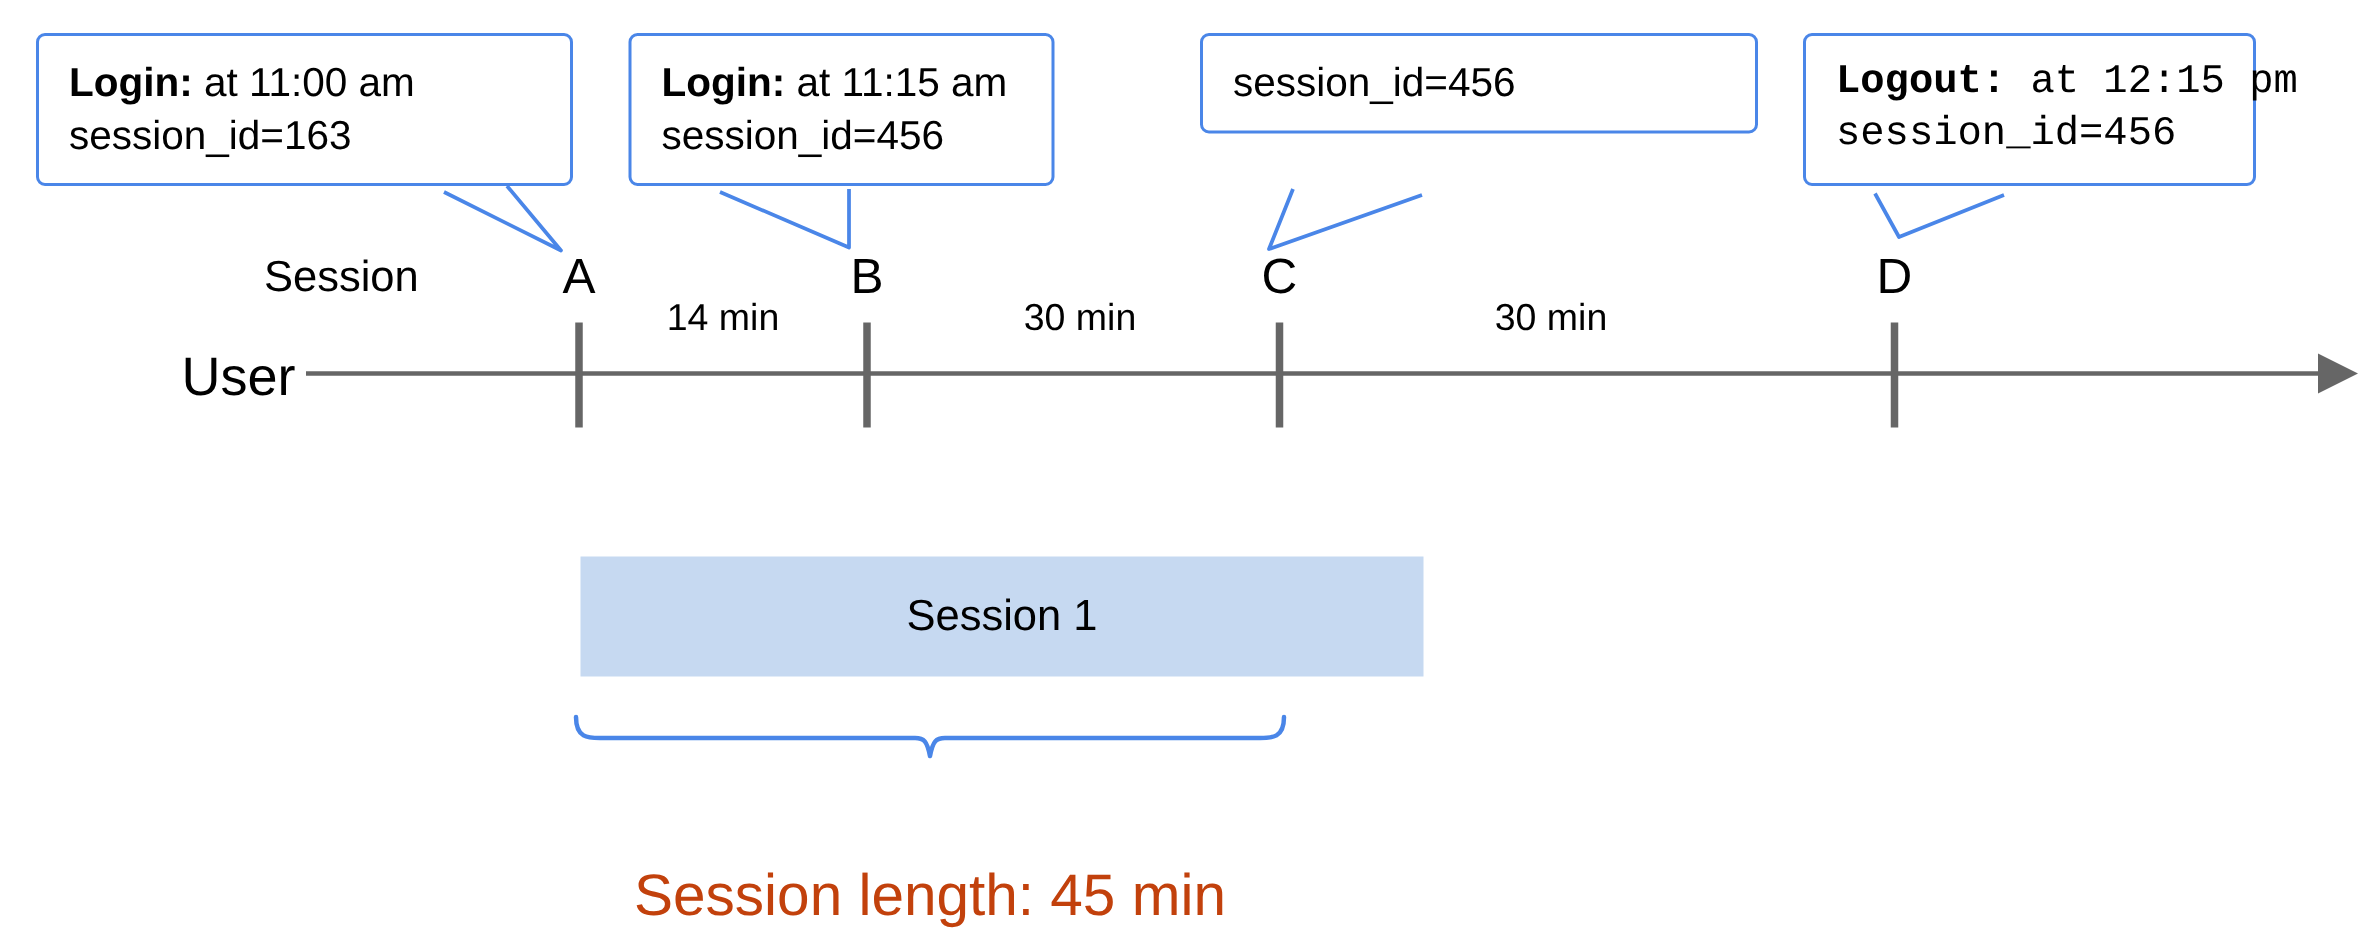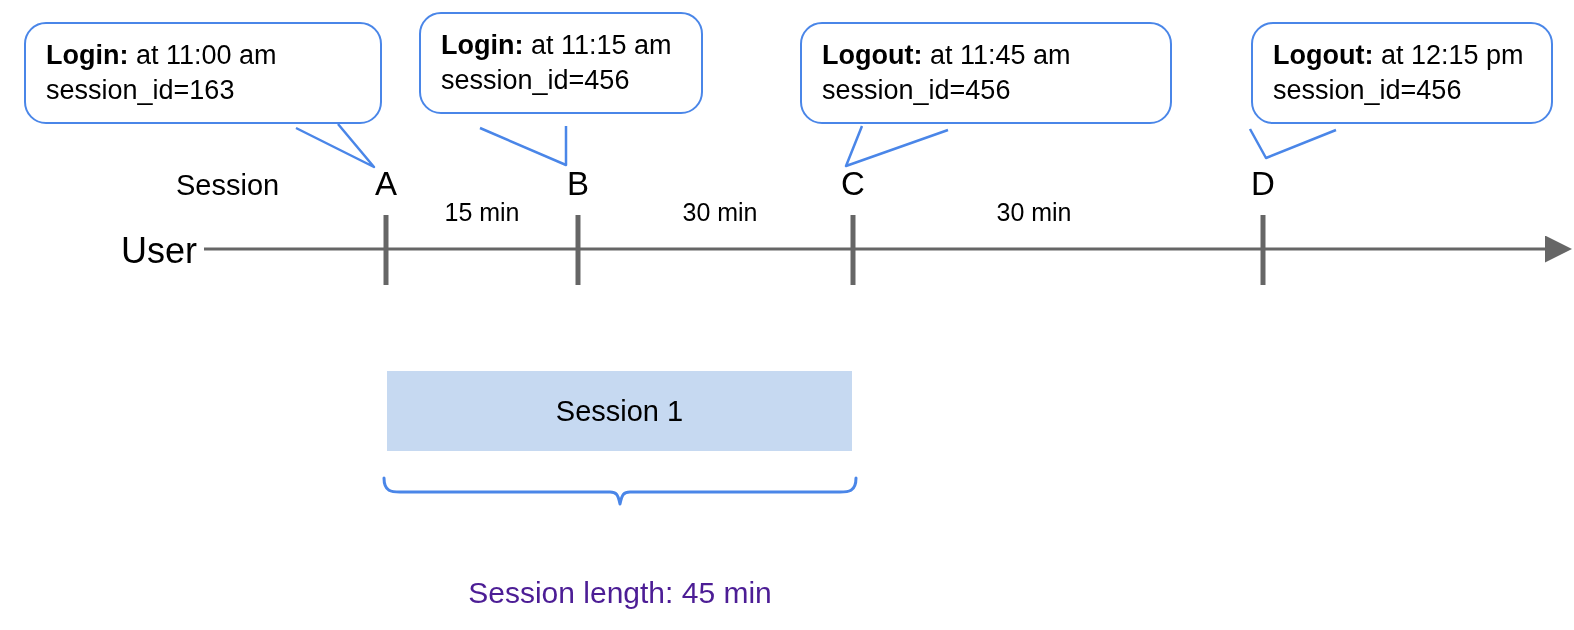--- a/index.html
+++ b/index.html
@@ -32,7 +32,7 @@
     position: absolute;
     box-sizing: border-box;
     border: 2px solid #4a86e8;
-    border-radius: 22px;
+    border-radius: 6px;
     background: #ffffff;
     padding: 14px 18px 14px 20px;
     font-size: 27px;

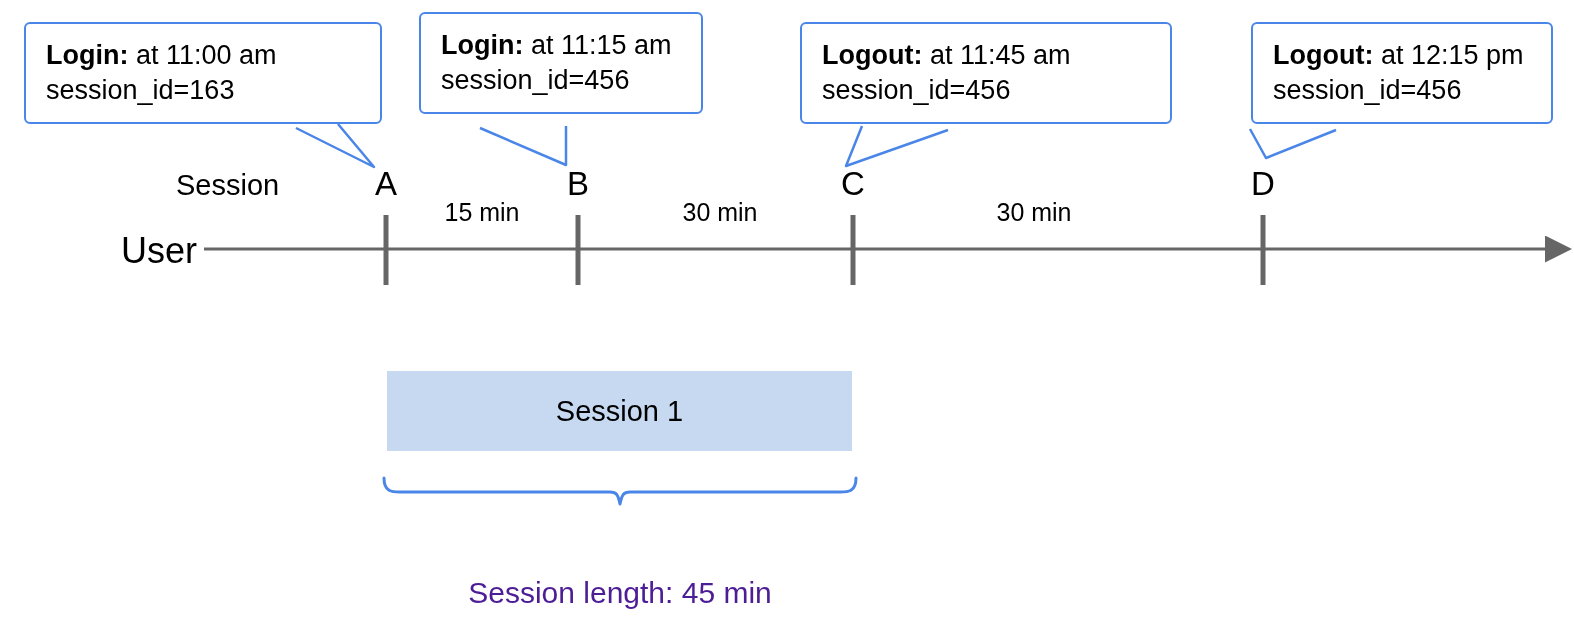--- a/index.html
+++ b/index.html
@@ -141,7 +141,7 @@
     <span class="ln">session_id=163</span>
   </div>
 
-  <div class="callout" style="left:419px; top:12px; width:284px;">
+  <div class="callout" style="left:419px; top:22px; width:284px;">
     <span class="ln"><span class="kind">Login:</span><span> at 11:15 am</span></span>
     <span class="ln">session_id=456</span>
   </div>

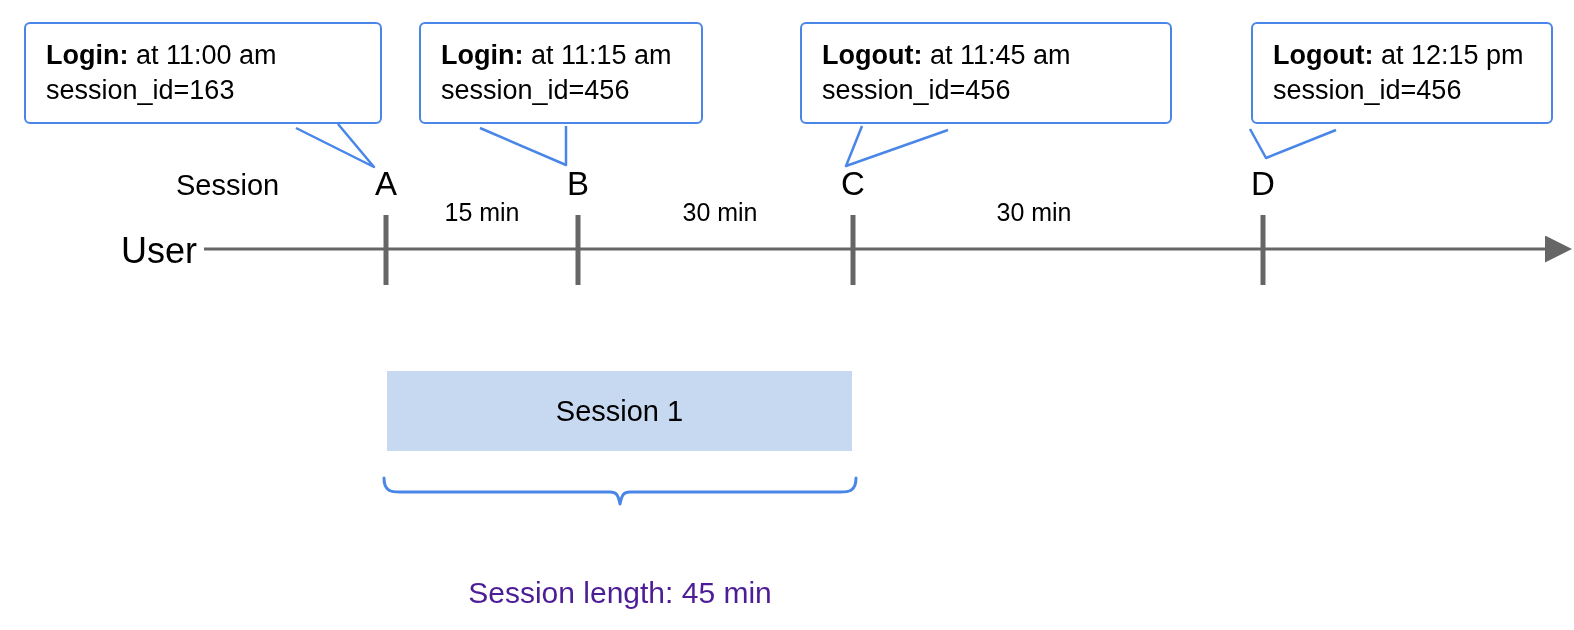--- a/index.html
+++ b/index.html
@@ -147,7 +147,6 @@
   </div>
 
   <div class="callout" style="left:800px; top:22px; width:372px;">
-    <span class="ln"><span class="kind">Logout:</span><span> at 11:45 am</span></span>
     <span class="ln">session_id=456</span>
   </div>
 

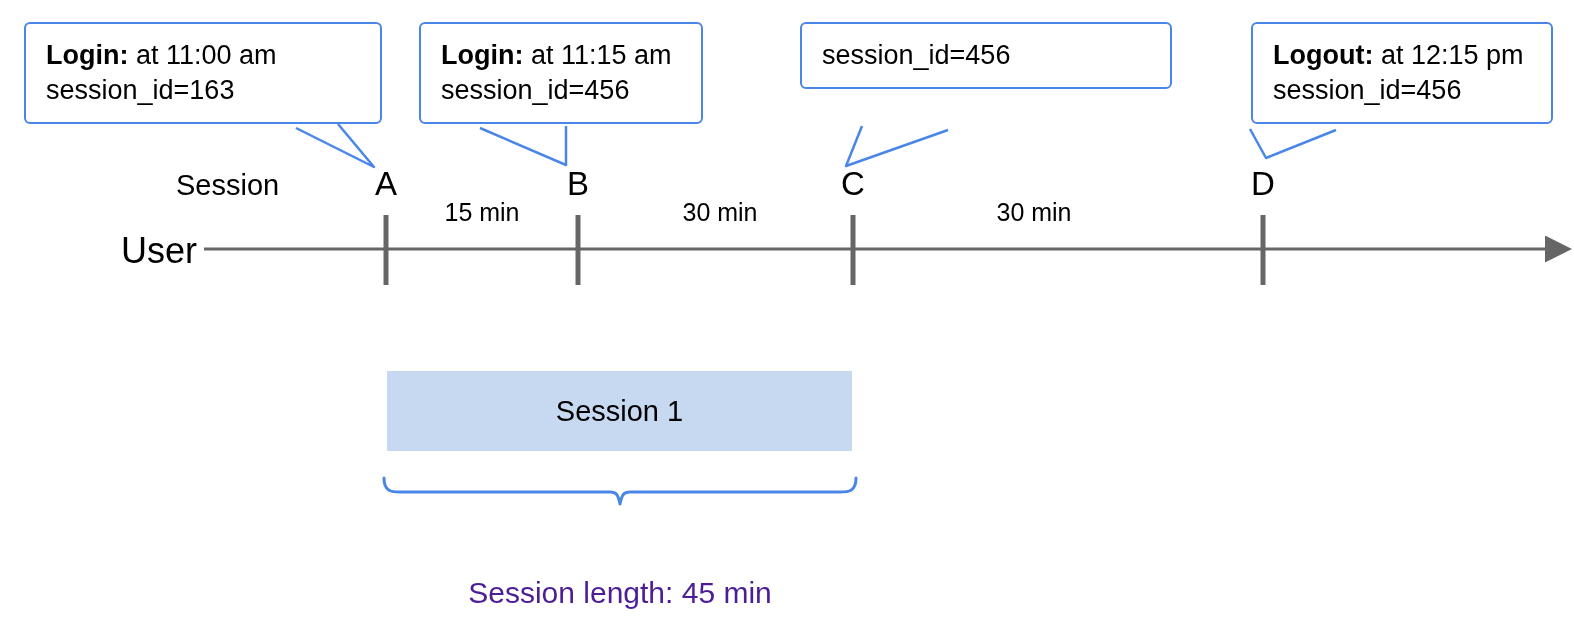--- a/index.html
+++ b/index.html
@@ -150,7 +150,7 @@
     <span class="ln">session_id=456</span>
   </div>
 
-  <div class="callout" style="left:1251px; top:22px; width:302px;">
+  <div class="callout" style="left:1202px; top:22px; width:302px;font-family:Liberation Mono, monospace;">
     <span class="ln"><span class="kind">Logout:</span><span> at 12:15 pm</span></span>
     <span class="ln">session_id=456</span>
   </div>

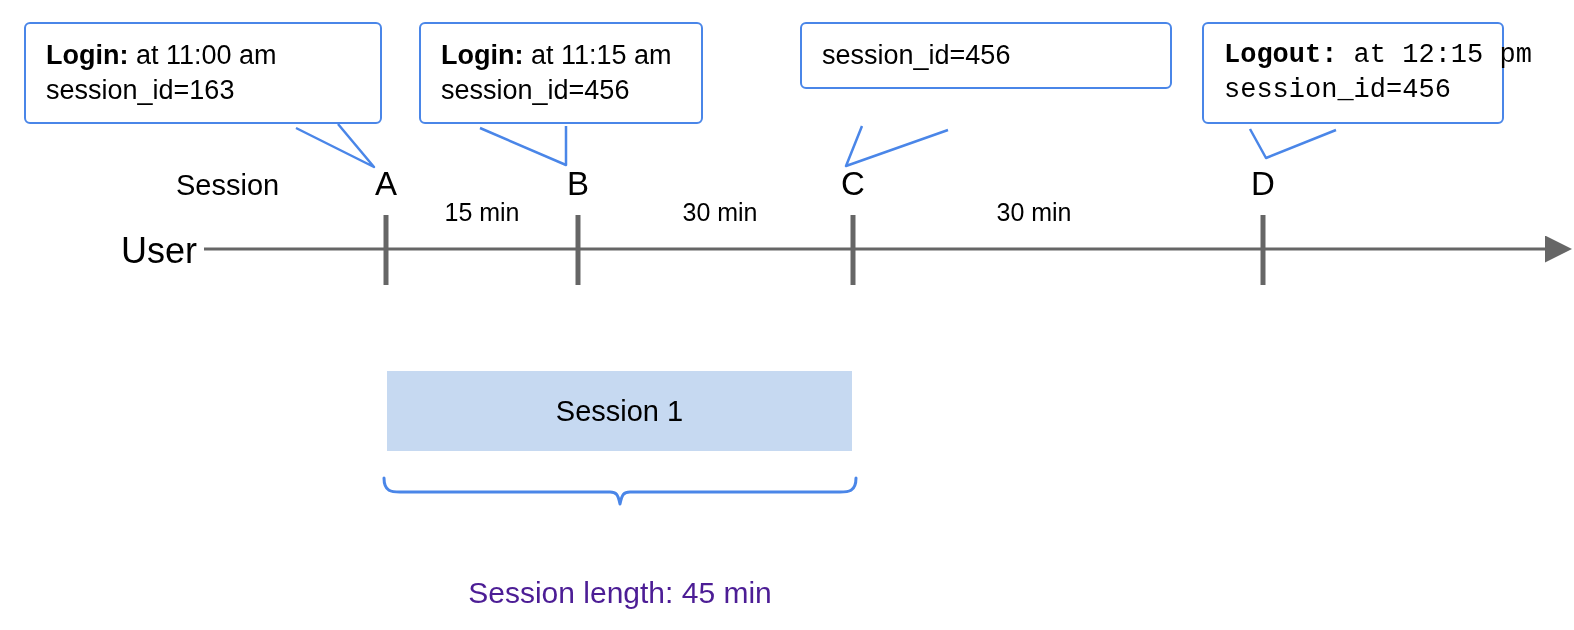--- a/index.html
+++ b/index.html
@@ -164,7 +164,7 @@
   <div class="lbl tick-label" style="left:853px; top:167px;">C</div>
   <div class="lbl tick-label" style="left:1263px; top:167px;">D</div>
 
-  <div class="lbl interval-label" style="left:482px; top:200px;">15 min</div>
+  <div class="lbl interval-label" style="left:482px; top:200px;">14 min</div>
   <div class="lbl interval-label" style="left:720px; top:200px;">30 min</div>
   <div class="lbl interval-label" style="left:1034px; top:200px;">30 min</div>
 

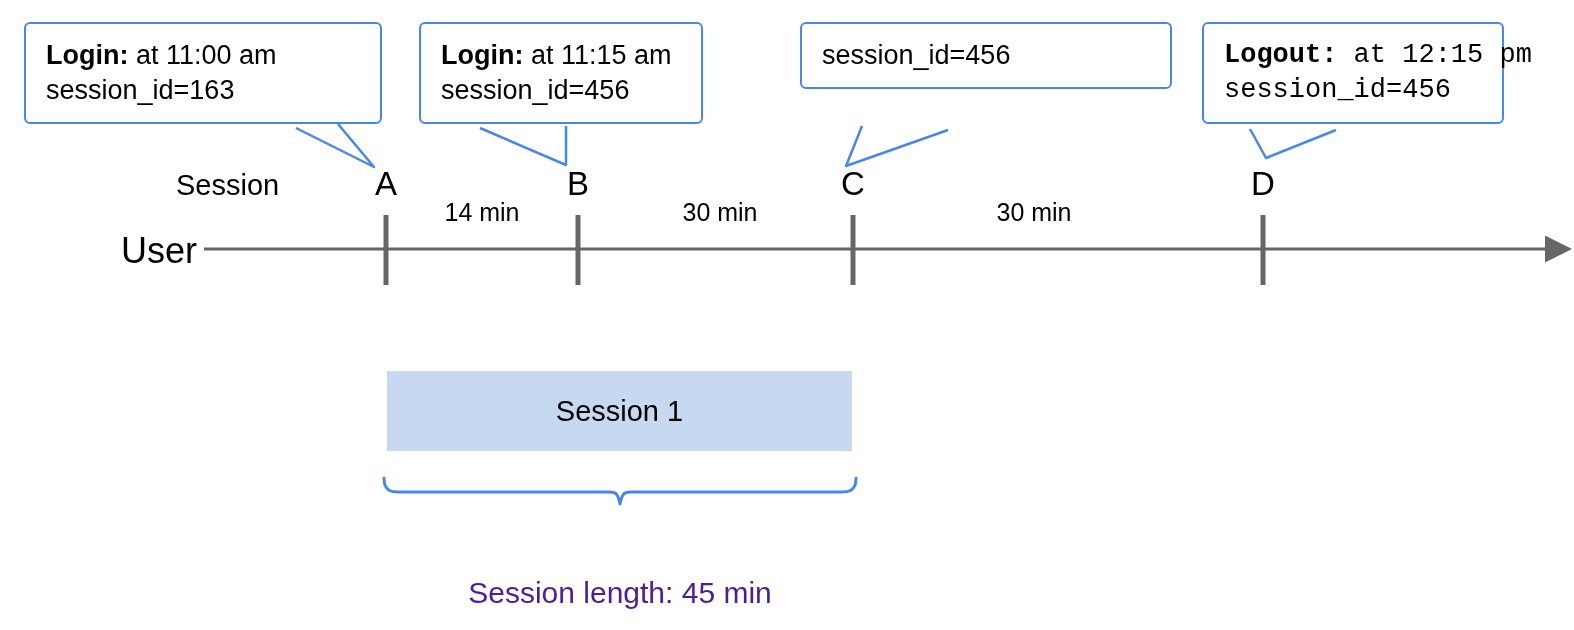--- a/index.html
+++ b/index.html
@@ -75,7 +75,7 @@
     position: absolute;
     left: 387px;
     top: 371px;
-    width: 465px;
+    width: 562px;
     height: 80px;
     background: #c6d9f1;
     display: flex;

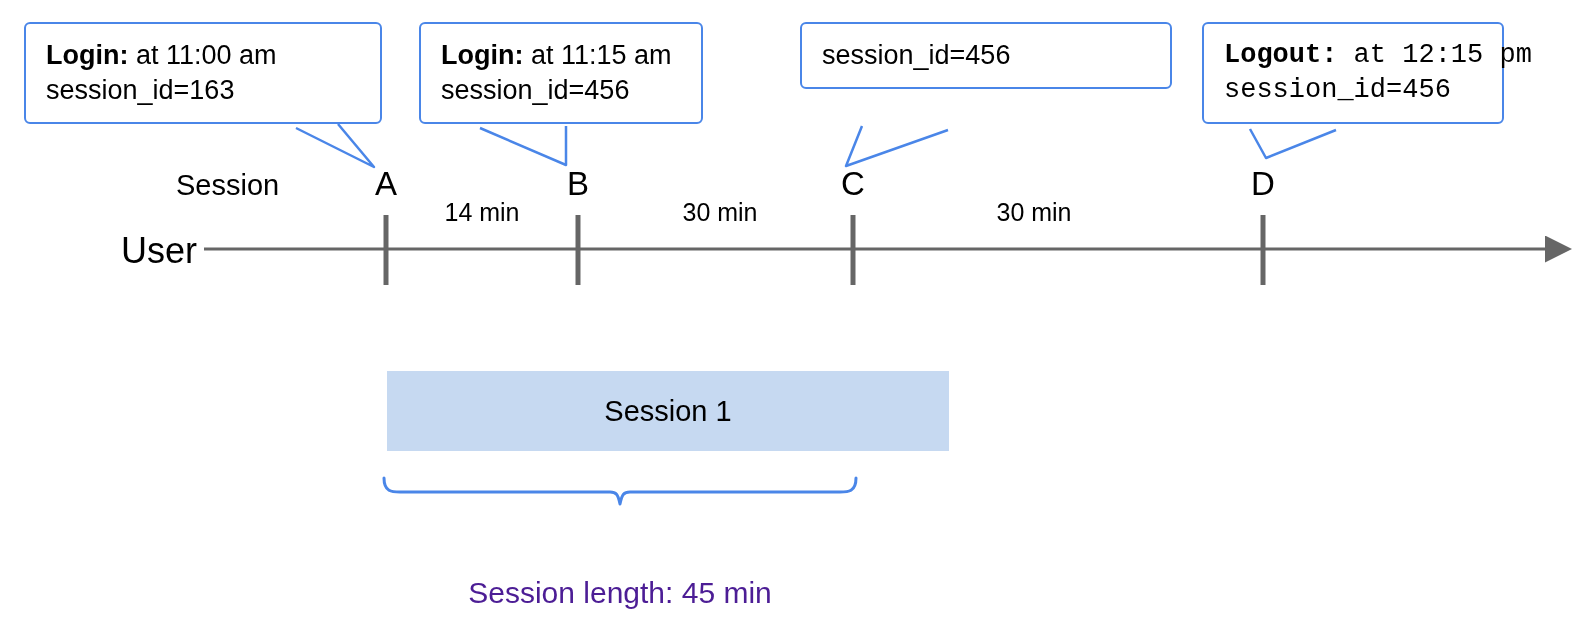--- a/index.html
+++ b/index.html
@@ -94,10 +94,10 @@
     left: 620px;
     top: 578px;
     transform: translateX(-50%);
-    font-size: 30px;
+    font-size: 39px;
     line-height: 1;
     white-space: nowrap;
-    color: #4c1d95;
+    color: #c2410c;
   }
 </style>
 </head>

